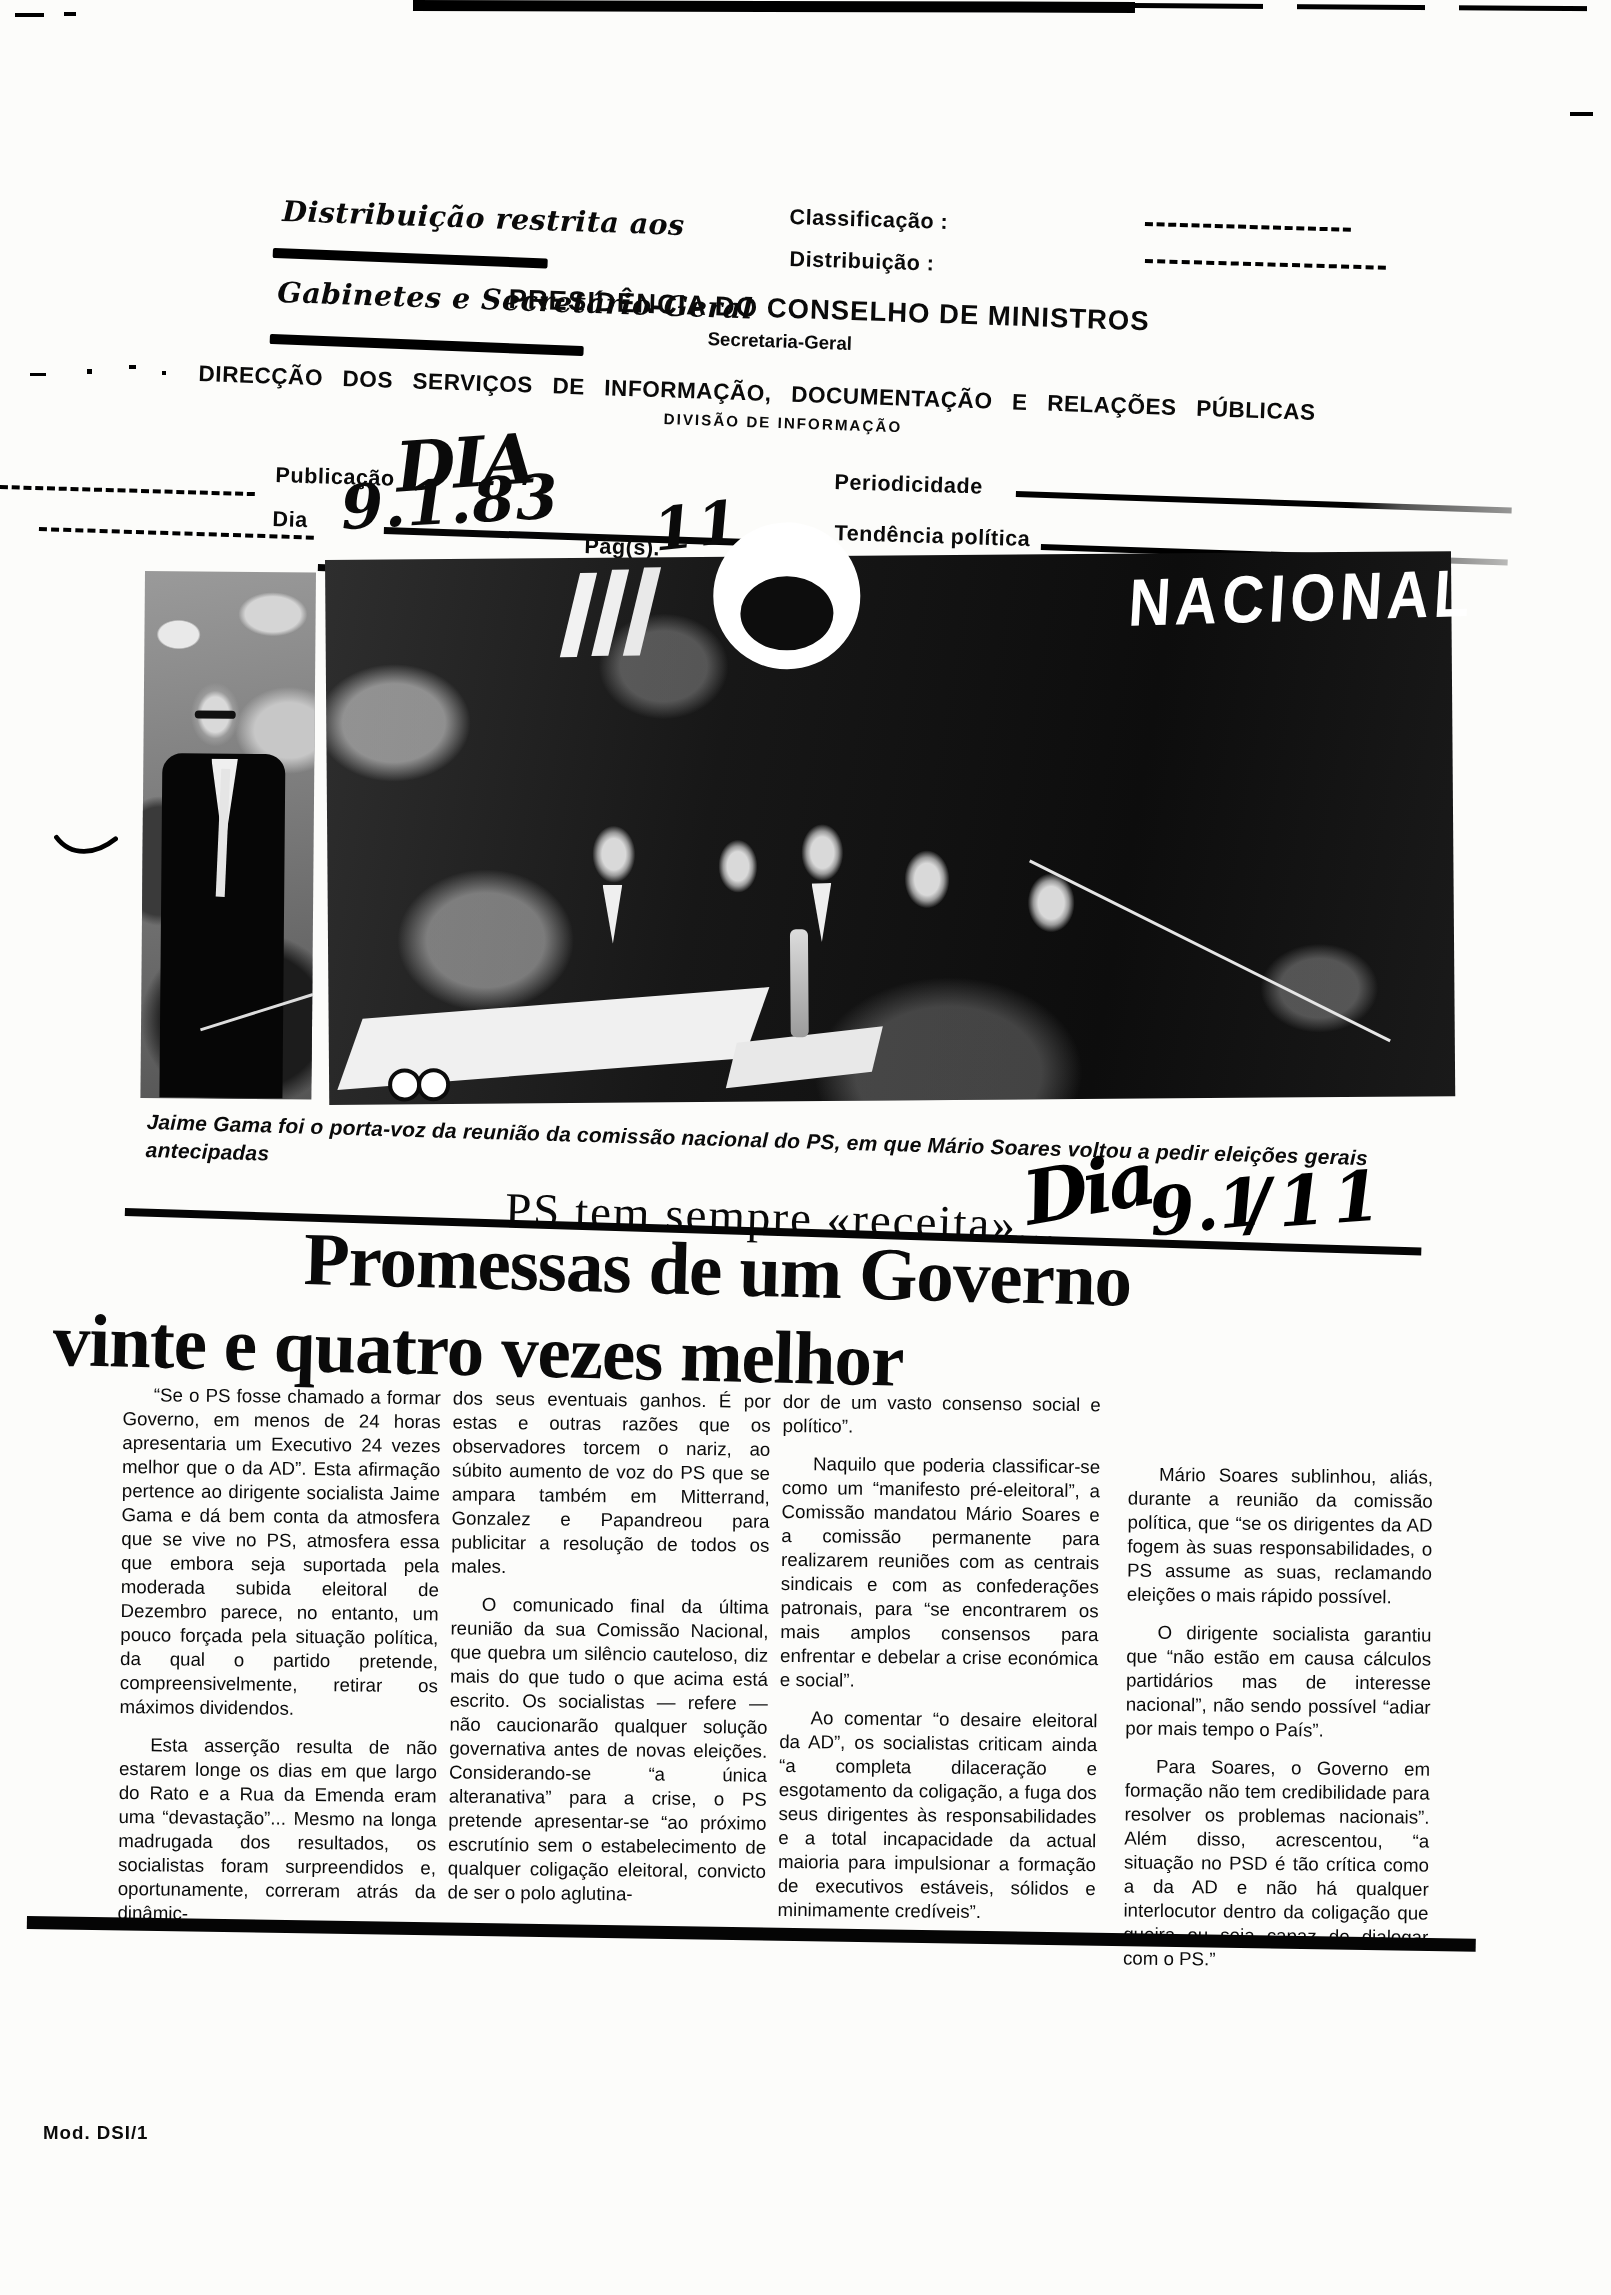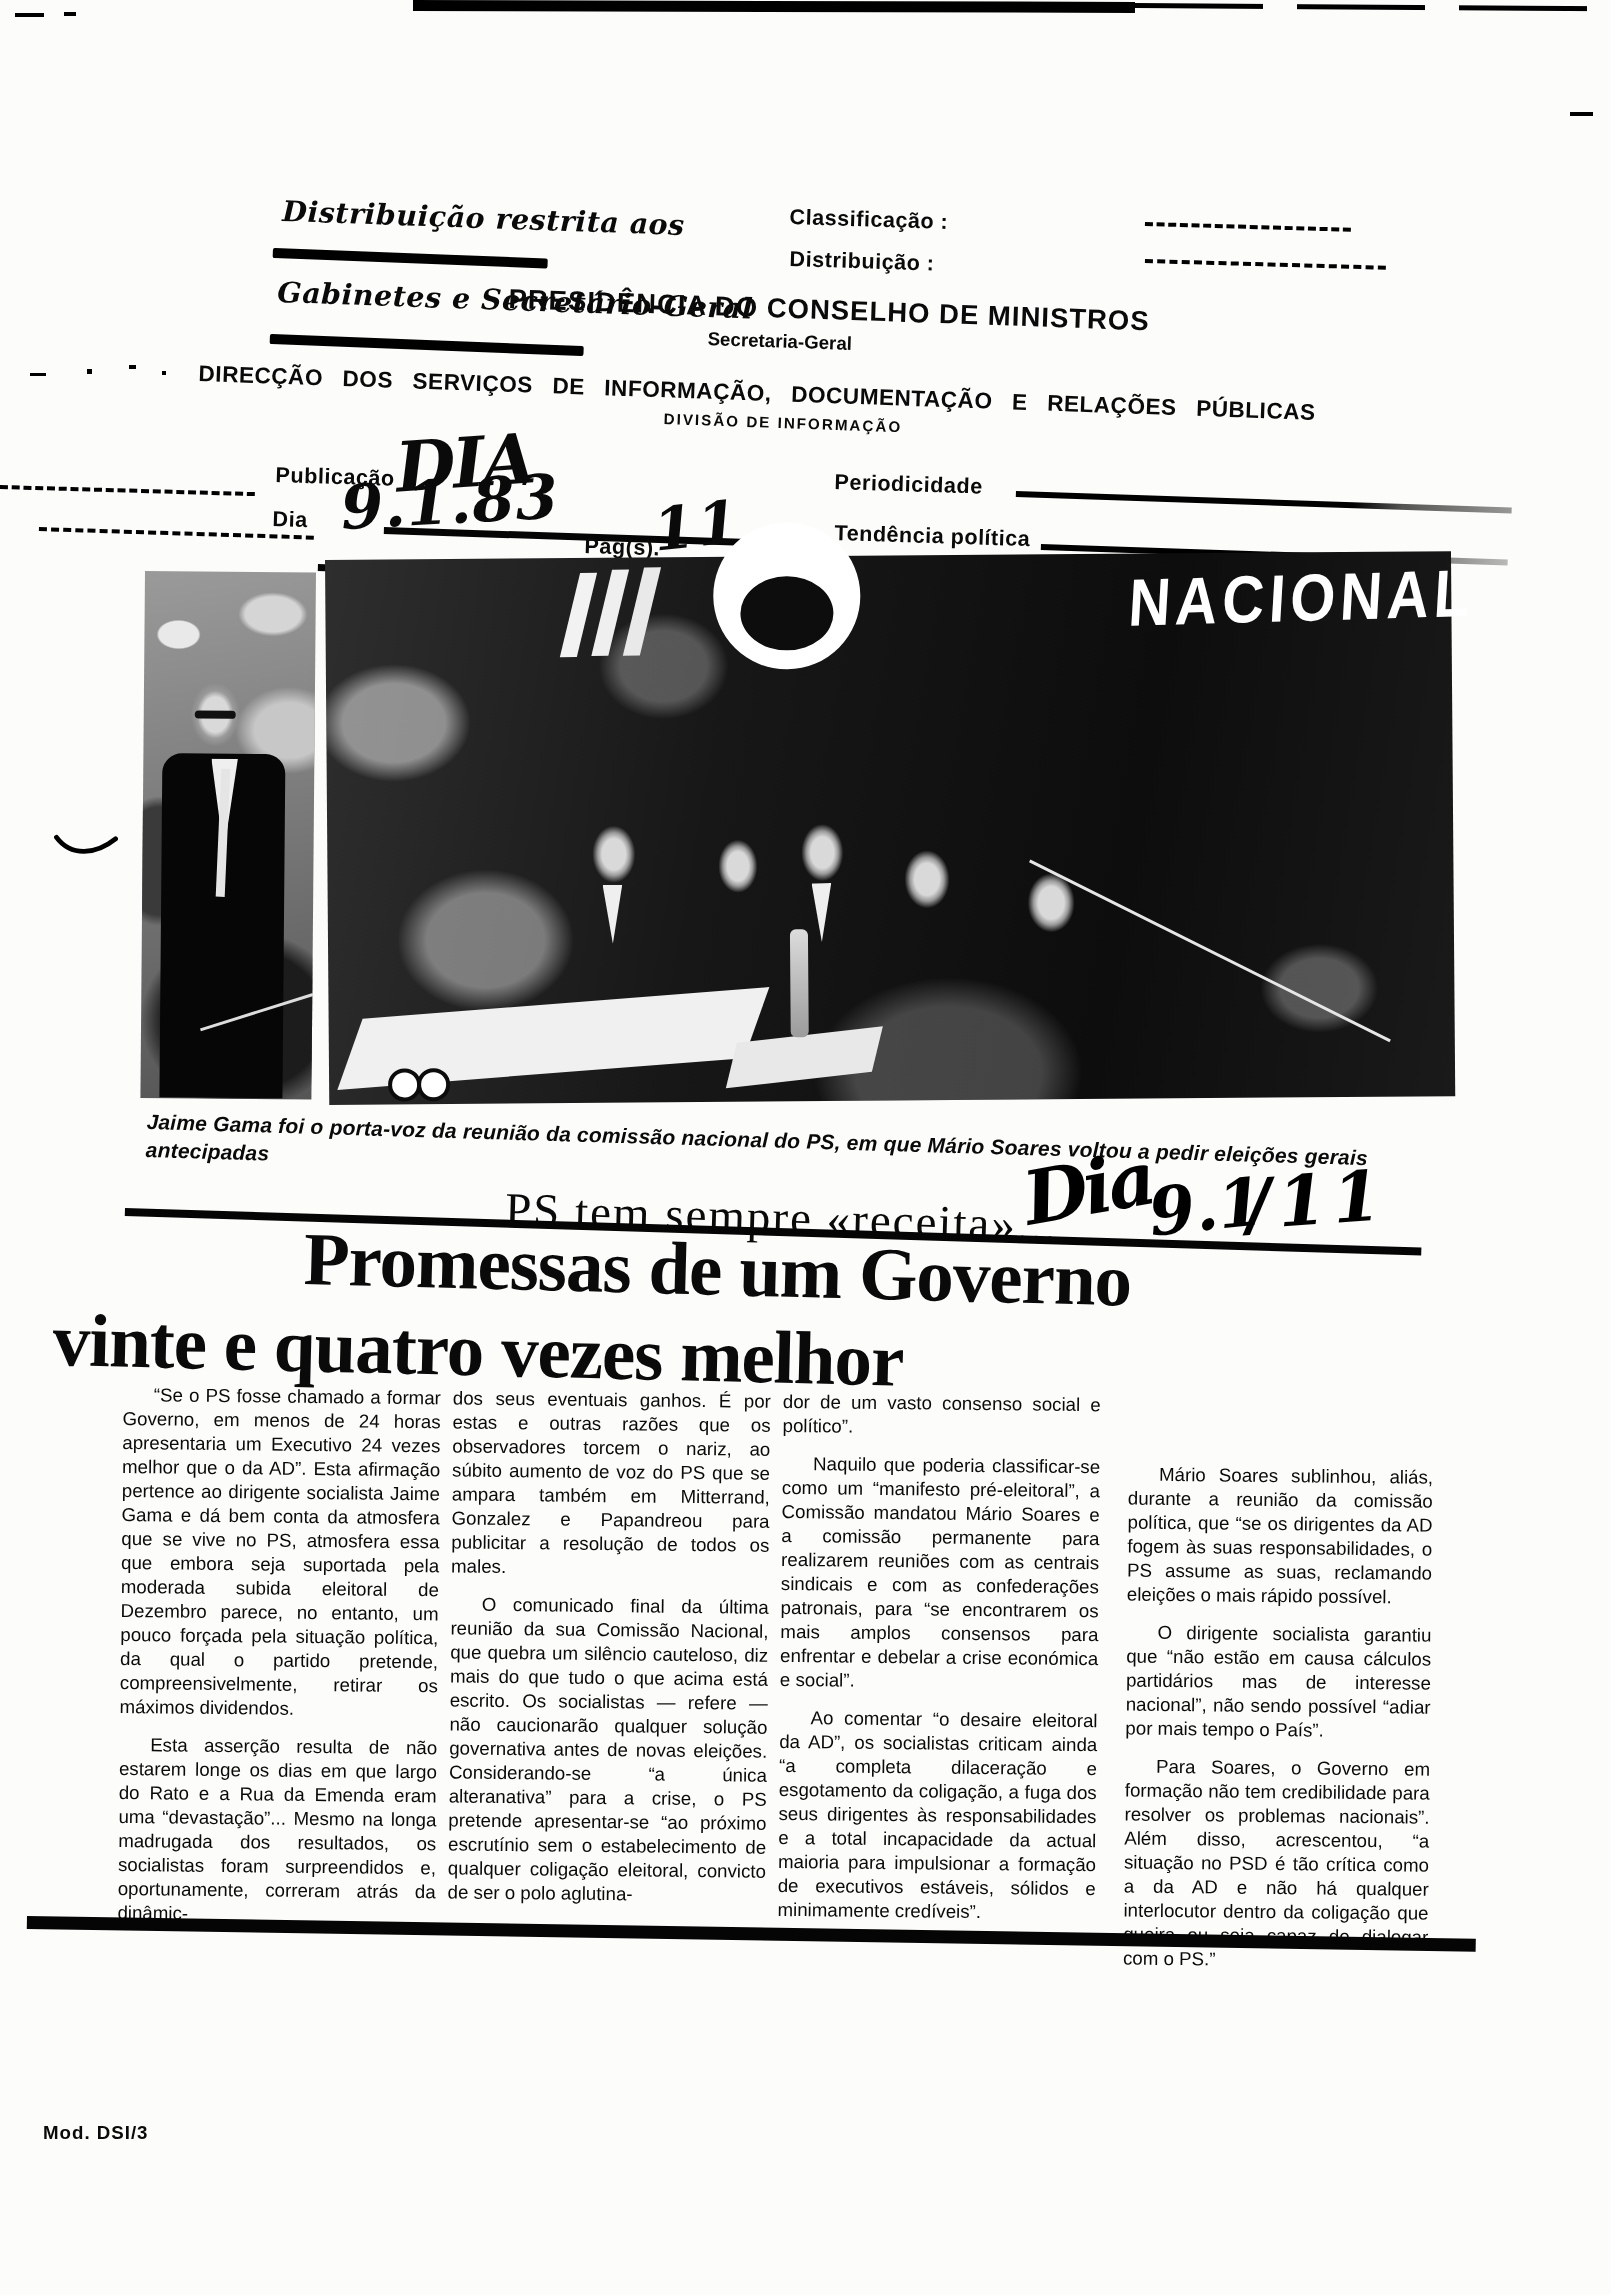--- a/index.html
+++ b/index.html
@@ -177,7 +177,7 @@
 
   <div class="abs rule" style="left:27px;top:1916px;width:1449px;height:12.8px;transform:rotate(.9deg);"></div>
 
-  <div class="abs footer-ref" style="left:43px;top:2122px;">Mod. DSI/3</div>
+  <div class="abs footer-ref" style="left:43px;top:2122px;">Mod. DSI/1</div>
 
 </div>
 

